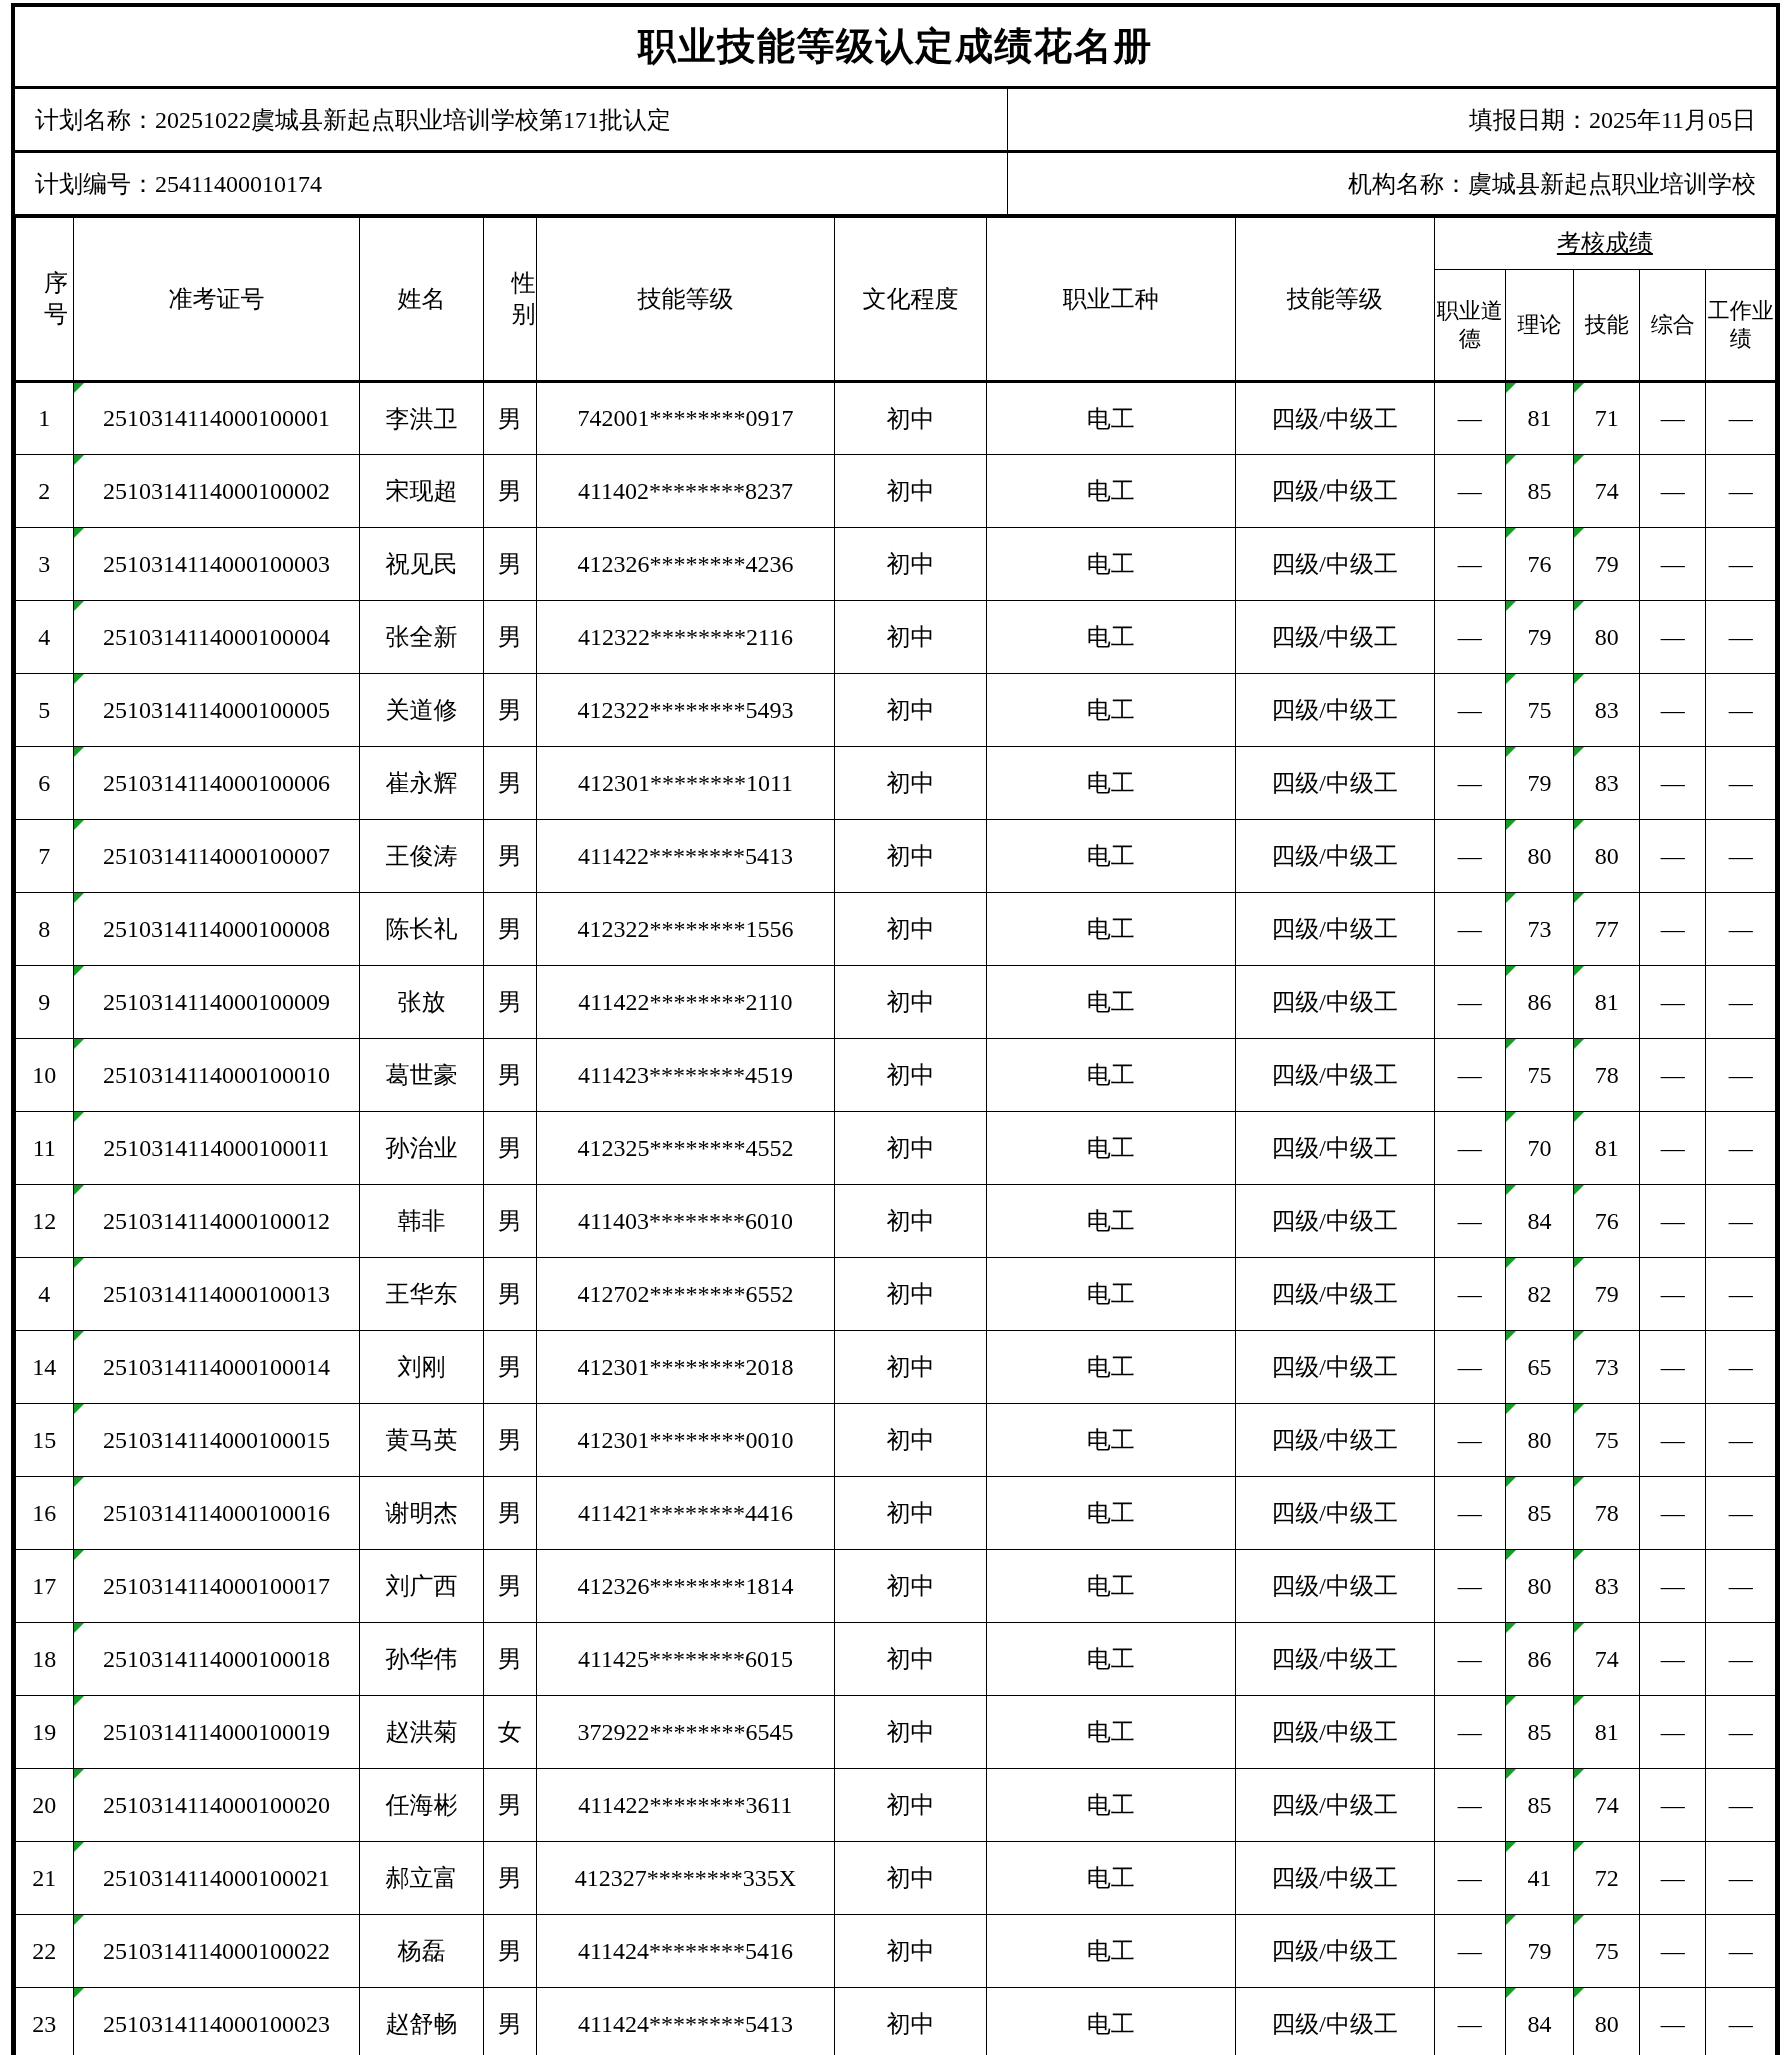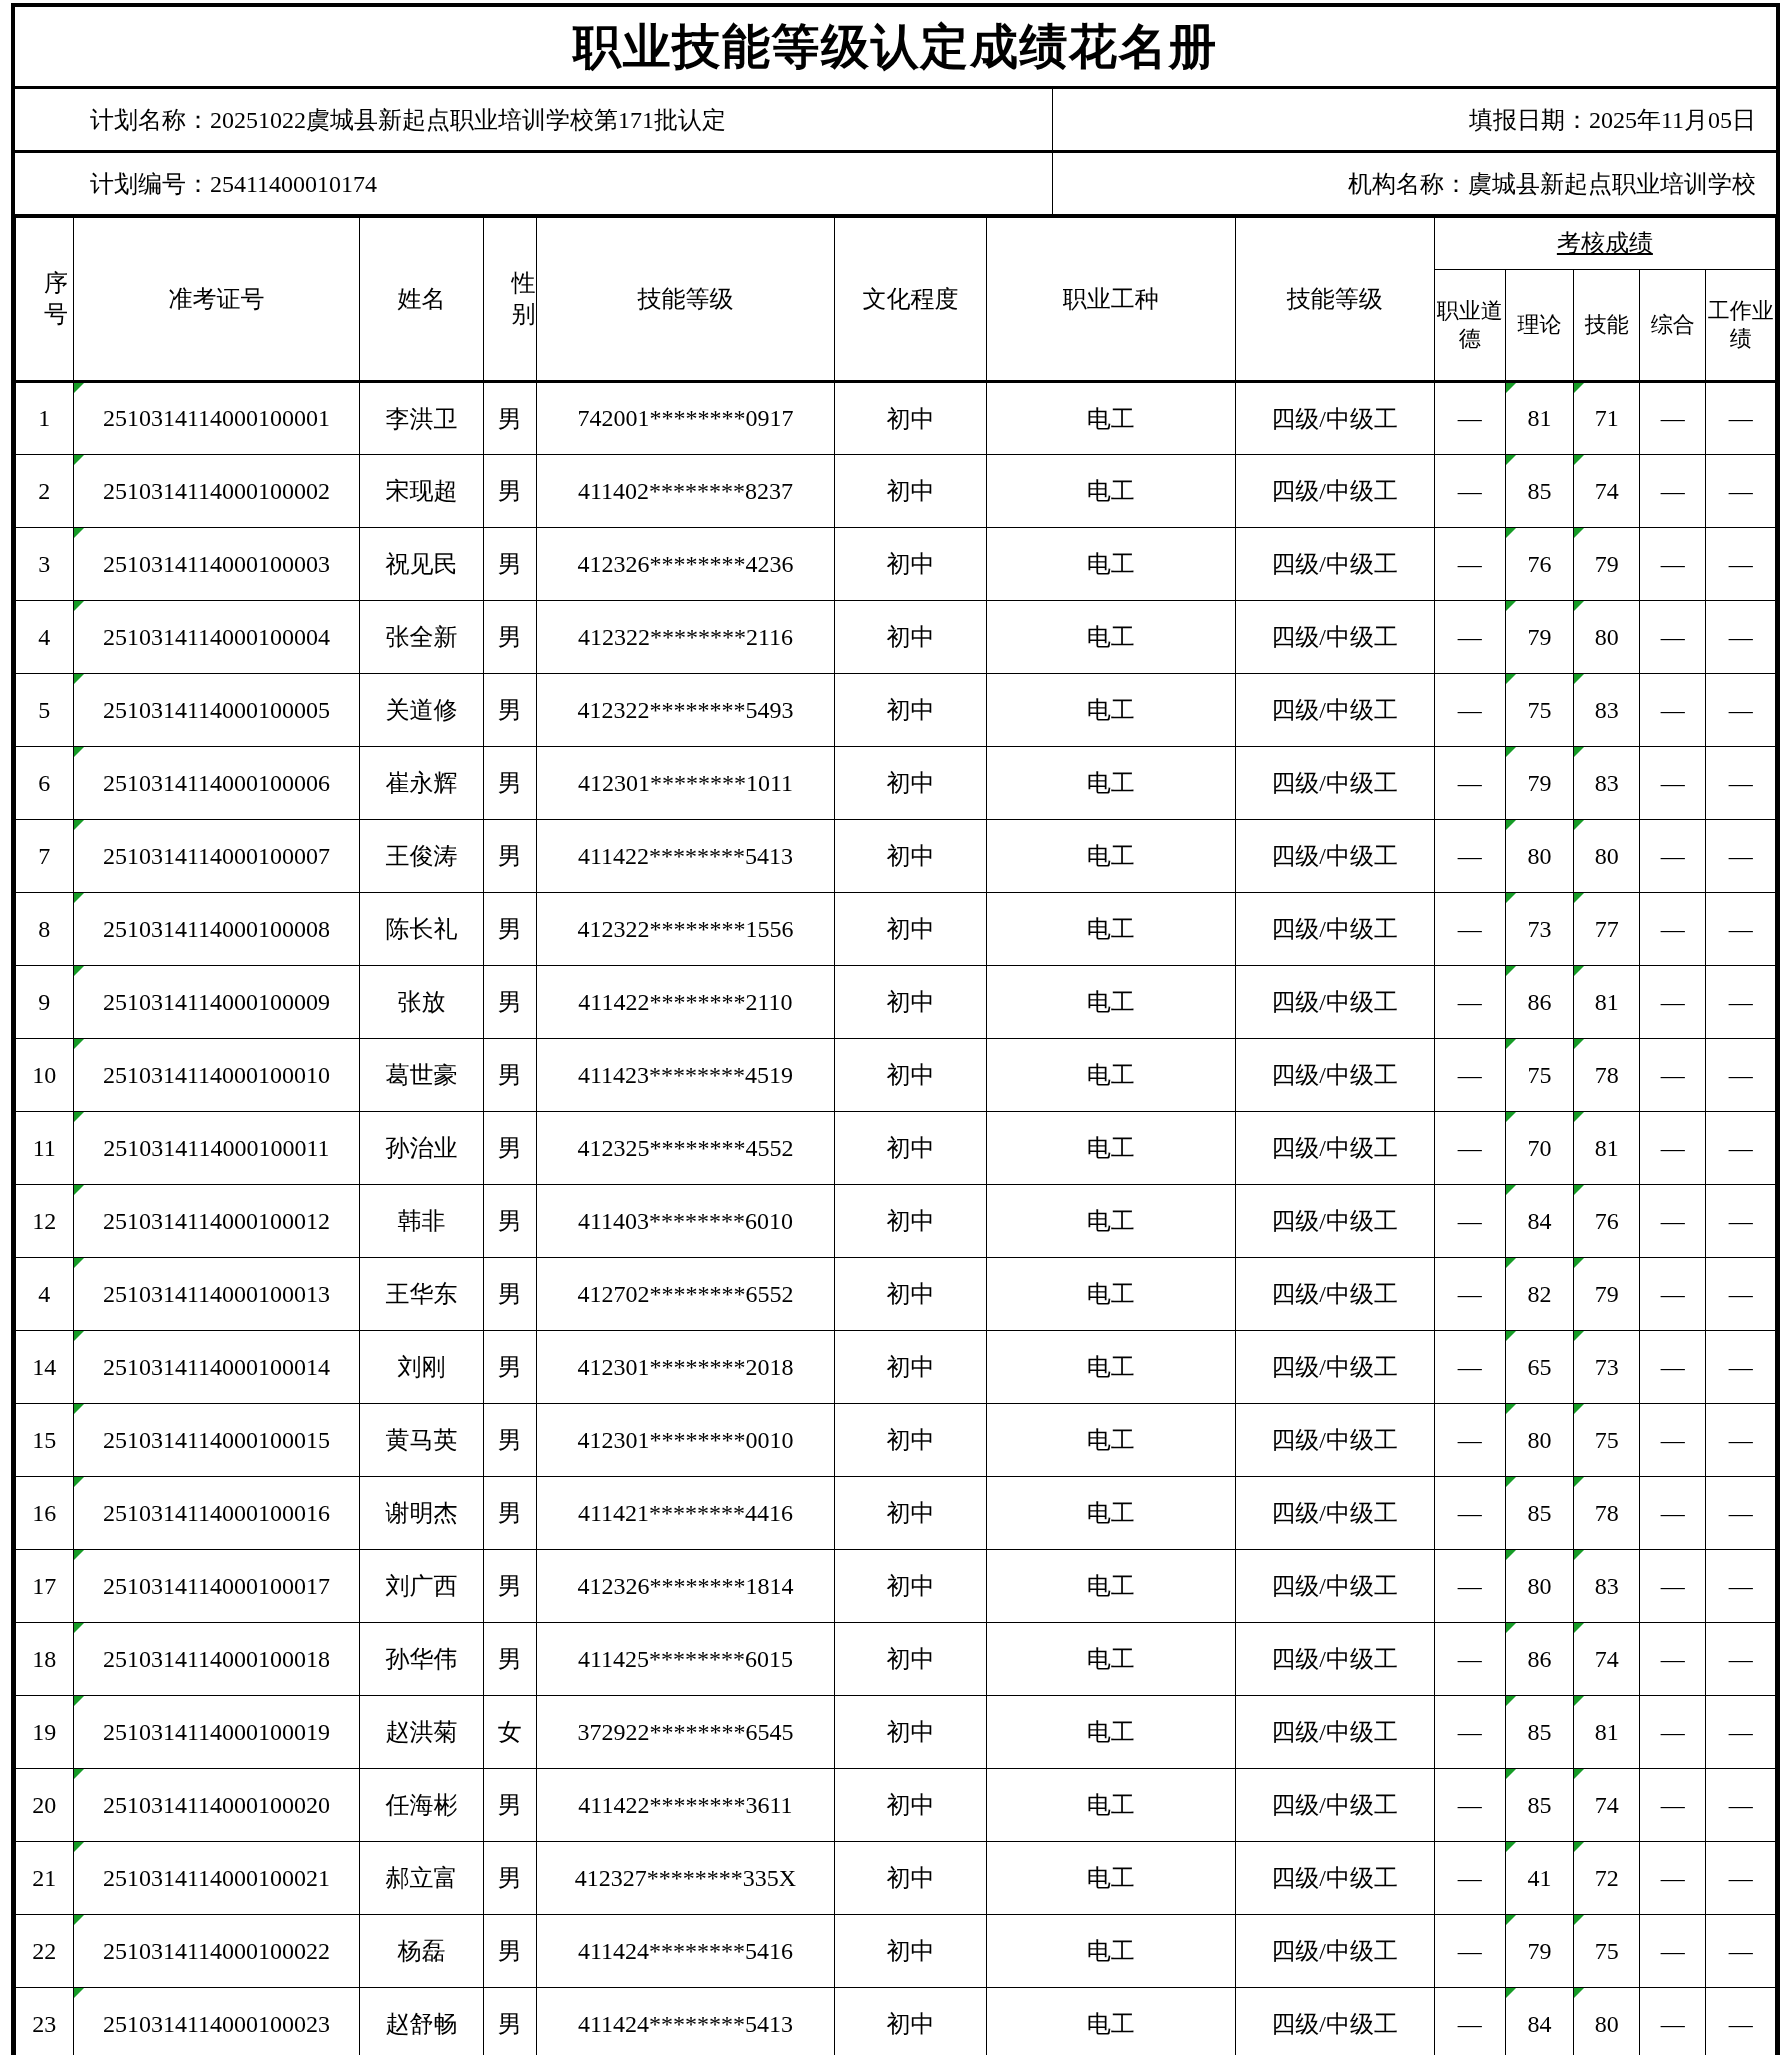--- a/index.html
+++ b/index.html
@@ -25,7 +25,7 @@
     display: flex;
     align-items: center;
     justify-content: center;
-    font-size: 48px;
+    font-size: 38px;
     font-weight: bold;
     letter-spacing: 1.6px;
     border-bottom: 3.3px solid #000;

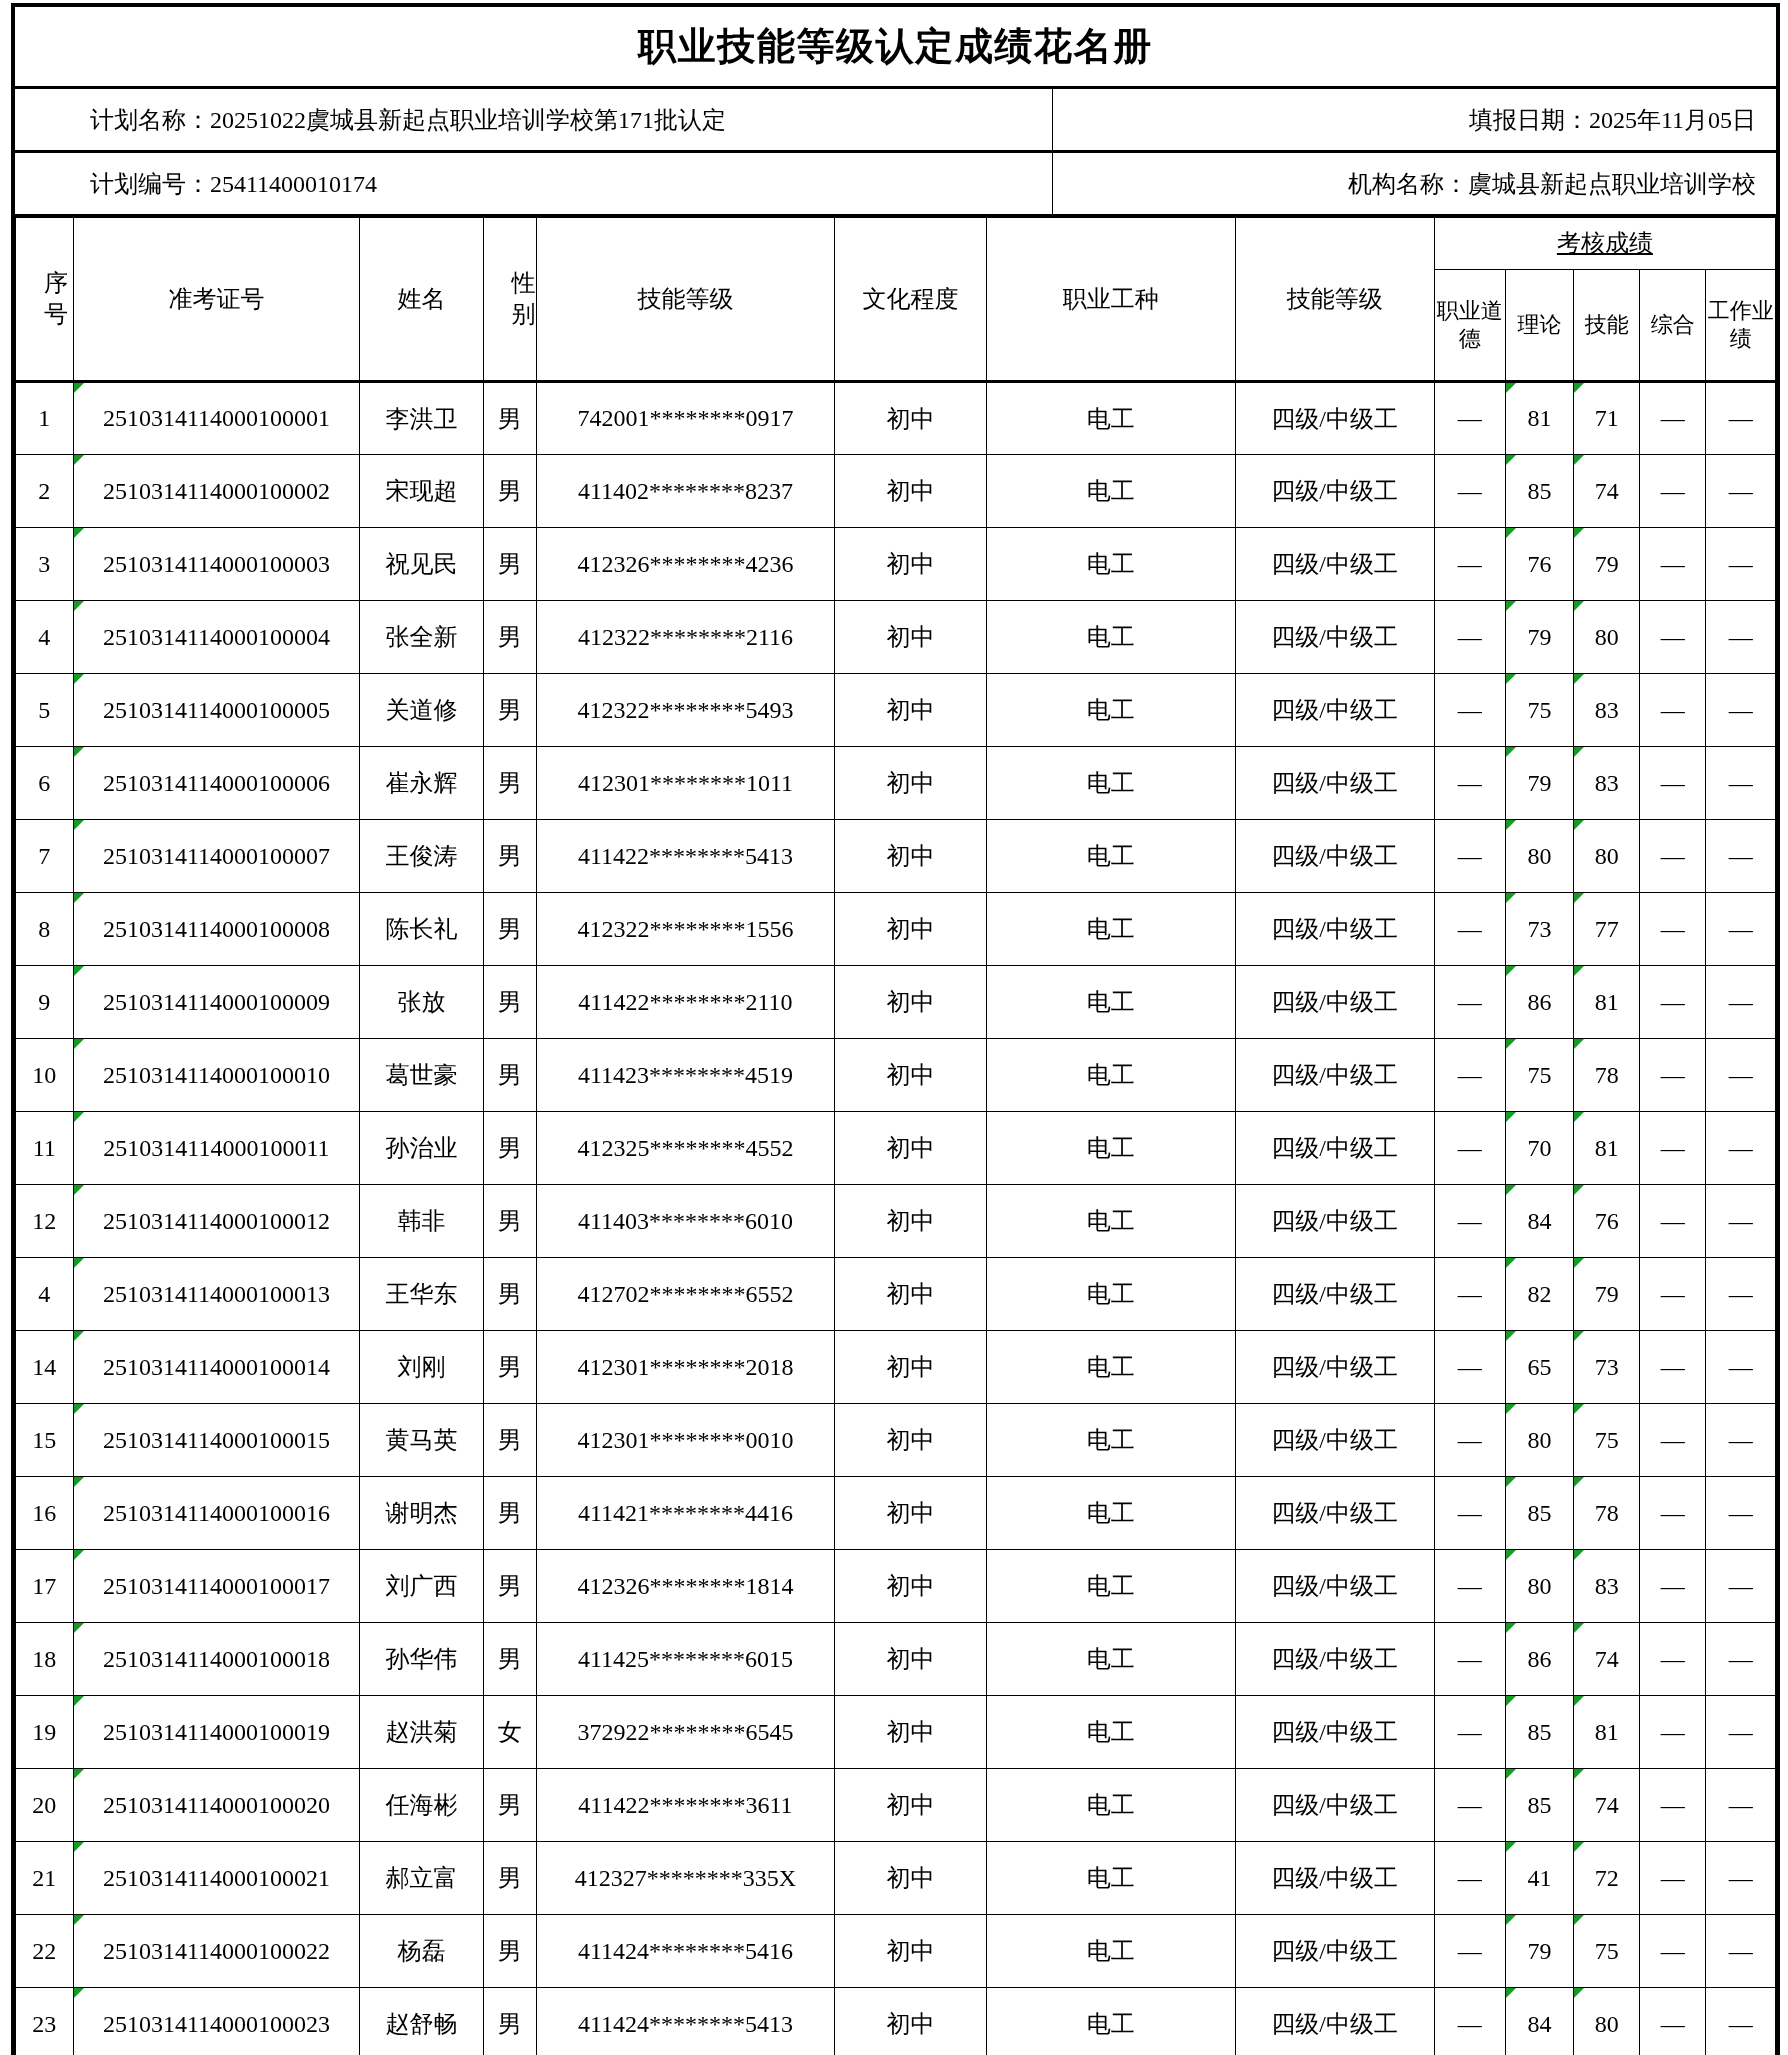--- a/index.html
+++ b/index.html
@@ -40,9 +40,8 @@
     width: 56.4%;
     display: flex;
     align-items: center;
-    padding-left: 30px;
+    padding-left: 20px;
     border-right: 1.2px solid #000;
-    margin-left: 45px;
   }
   .meta-cell-right {
     flex: 1;

